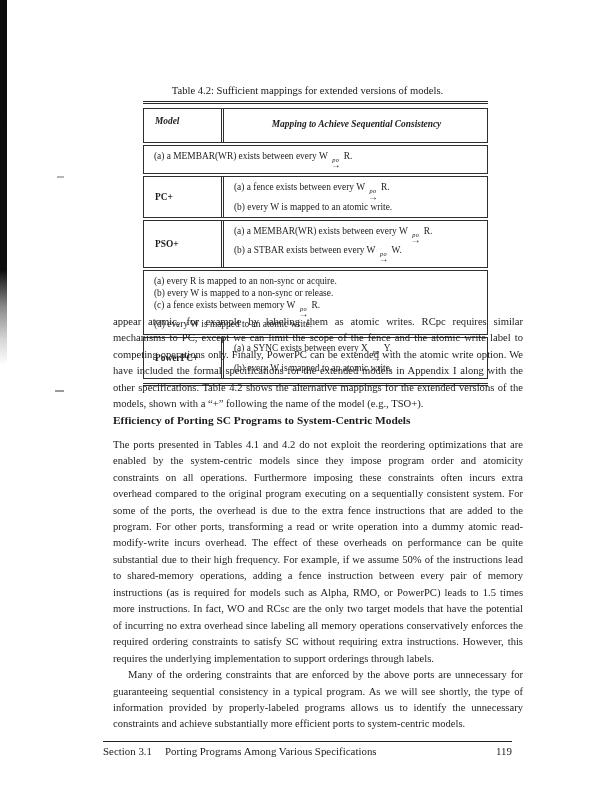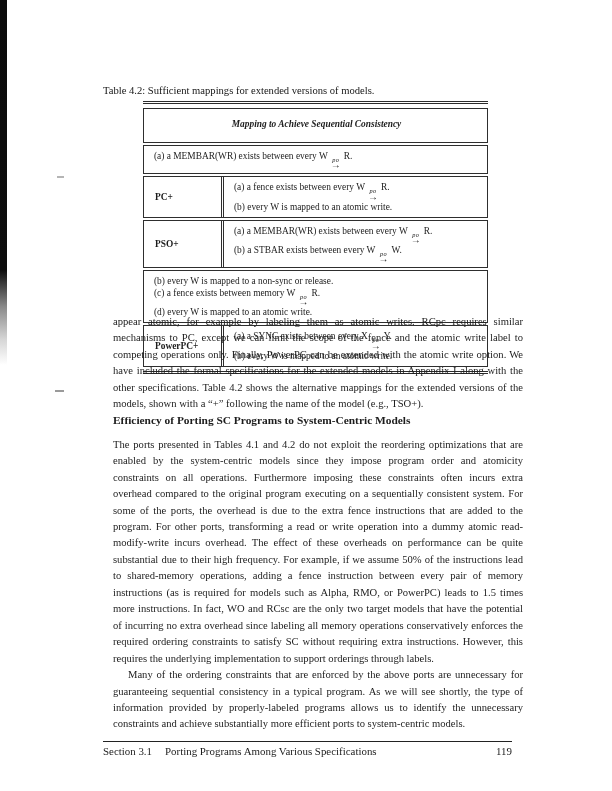--- a/index.html
+++ b/index.html
@@ -28,7 +28,7 @@
   
   .caption {
     position:absolute; left:103px; top:85px; width:409px;
-    font-size:10.6px; color:#161616;
+    text-align:center; font-size:10.6px; color:#161616;
   }
 
   

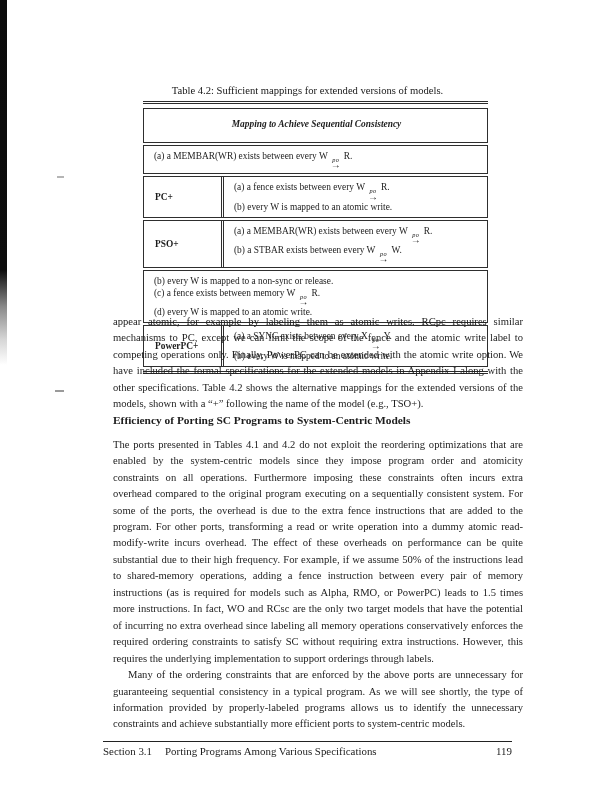--- a/index.html
+++ b/index.html
@@ -101,6 +101,7 @@
   <div class="stable">
 
     <div class="srow hrow">
+      <div class="mcell">Model</div>
       <div class="mapcell">Mapping to Achieve Sequential Consistency</div>
     </div>
 

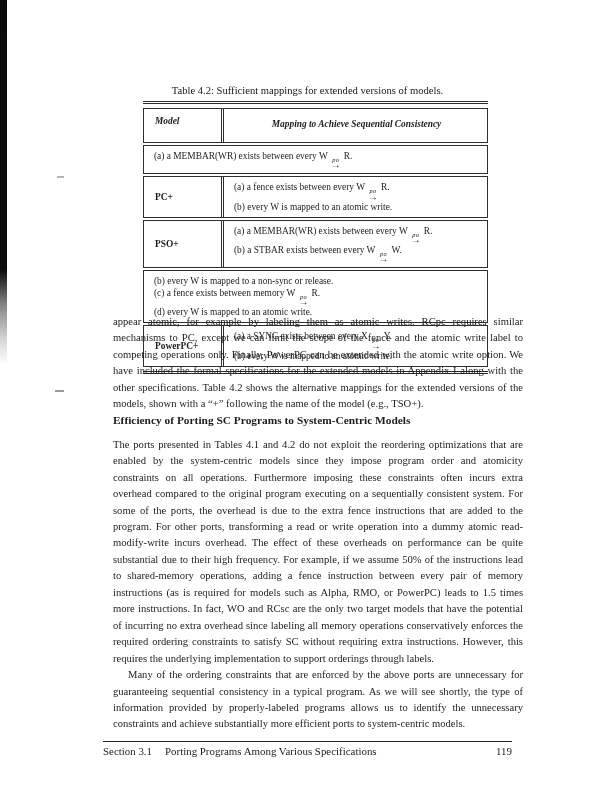--- a/index.html
+++ b/index.html
@@ -141,6 +141,7 @@
 
     <div class="srow">
       <div class="mapcell">
+        <div class="m-line"><span>(a) every R is mapped to an non-sync or acquire.</span></div>
         <div class="m-line"><span>(b) every W is mapped to a non-sync or release.</span></div>
         <div class="m-line"><span>(c) a fence exists between memory W</span><span class="po-arrow">
               <span class="po-label">po</span>

